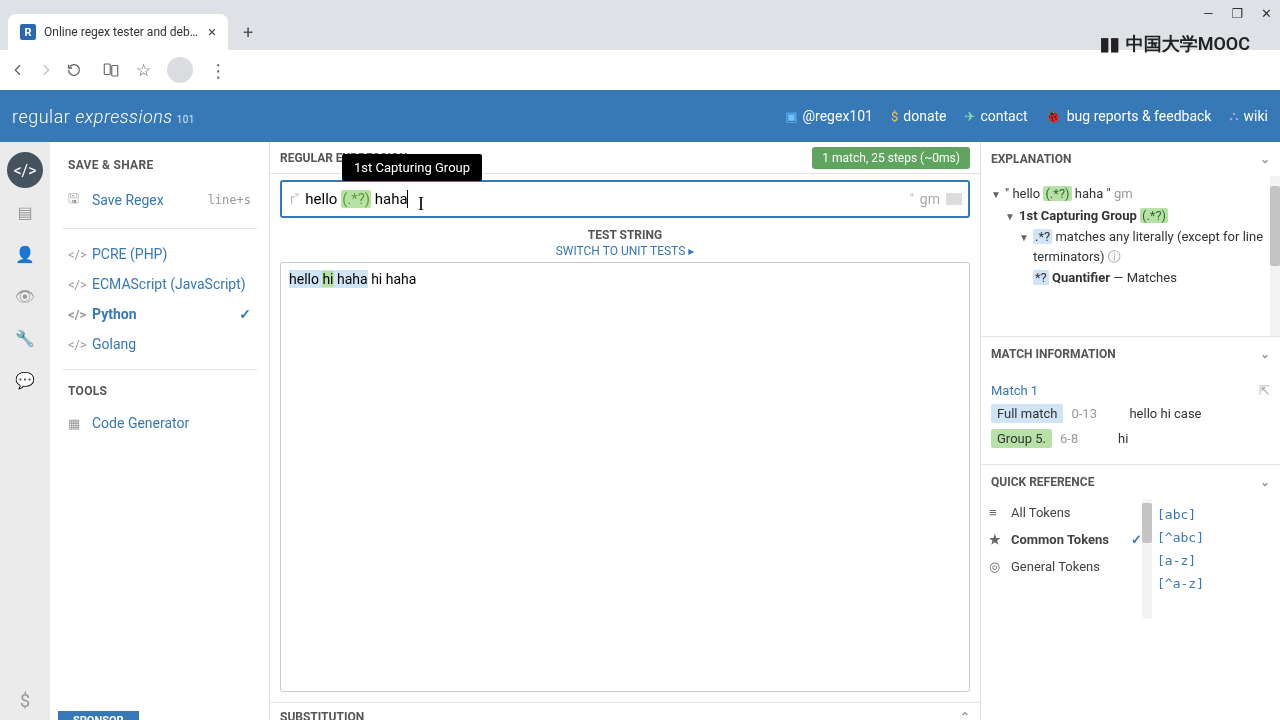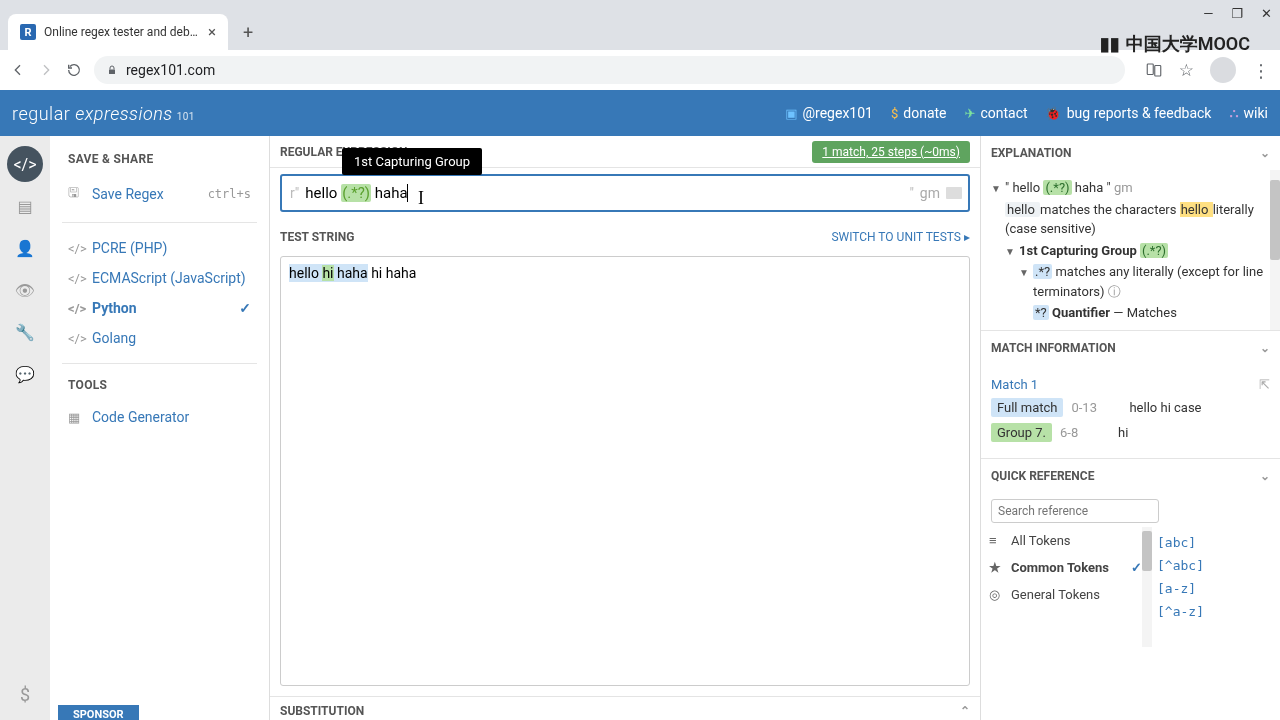--- a/index.html
+++ b/index.html
@@ -141,13 +141,6 @@
     <svg class="nav-icon" viewBox="0 0 24 24">
         <path fill="none" stroke="currentColor" stroke-width="2" d="M4 12a8 8 0 1 0 2-5.3M4 4v5h5"></path>
       </svg>
-    <div class="addr-input-wrap">
-      <svg class="lock" viewBox="0 0 24 24">
-          <rect x="6" y="11" width="12" height="9" rx="1" fill="#5f6368"></rect>
-          <path fill="none" stroke="#5f6368" stroke-width="2" d="M8 11V8a4 4 0 0 1 8 0v3"></path>
-        </svg>
-      <span class="addr-text"><span>regex101.com</span></span>
-    </div>
     <div class="toolbar-right">
       <svg class="toolbar-icon" viewBox="0 0 24 24">
           <rect x="3" y="4" width="8" height="14" rx="1" fill="none" stroke="currentColor" stroke-width="1.5"></rect>

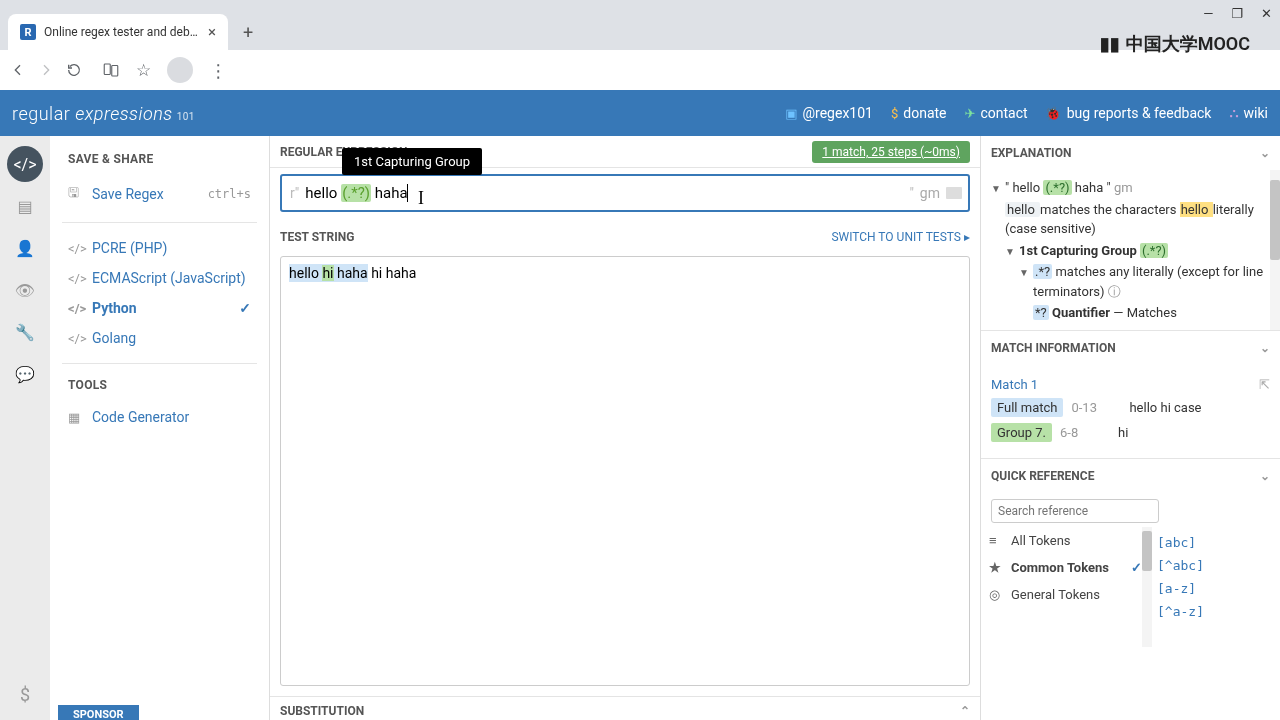--- a/index.html
+++ b/index.html
@@ -29,7 +29,7 @@
 .watermark .books { margin-right: 6px; }
 
 
-.app-header { background: #3778b7; height: 46px; display: flex; align-items: center; padding: 0 12px; justify-content: space-between; }
+.app-header { background: #3778b7; height: 52px; display: flex; align-items: center; padding: 0 12px; justify-content: space-between; }
 .logo { color: #fff; font-size: 18px; letter-spacing: .5px; }
 .logo .light { font-weight: 300; }
 .logo .ital { font-style: italic; font-weight: 300; }

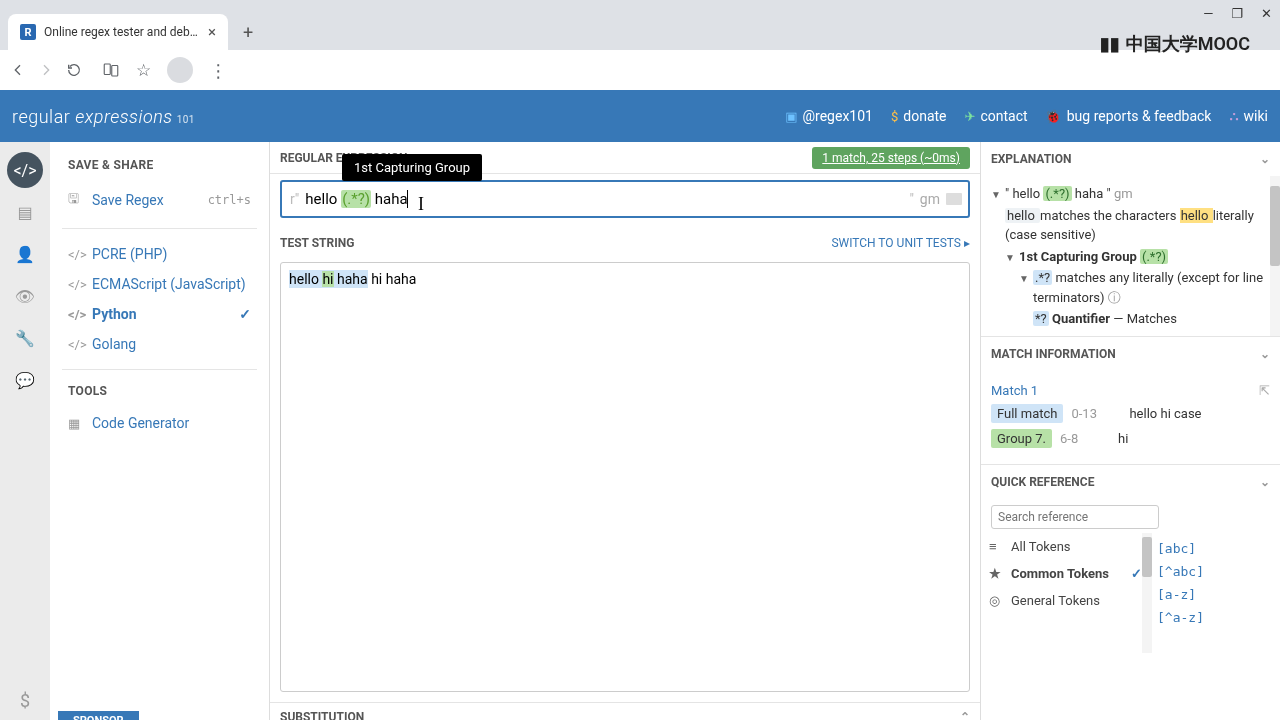--- a/index.html
+++ b/index.html
@@ -62,7 +62,7 @@
 
 .center { flex: 1; display: flex; flex-direction: column; background: #fff; min-width: 0; }
 .center-header { display: flex; align-items: center; justify-content: space-between; height: 32px; padding: 0 10px; border-bottom: 1px solid #e4e4e4; font-size: 12px; font-weight: 700; color: #555; }
-.match-badge { background: #5fa45f; color: #fff; font-weight: 400; padding: 4px 10px; border-radius: 3px; font-size: 12px; text-decoration: underline; }
+.match-badge { background: #5fa45f; color: #fff; font-weight: 400; padding: 4px 10px; border-radius: 3px; font-size: 12px; }
 .regex-row { display: flex; align-items: center; height: 38px; margin: 6px 10px 0; border: 2px solid #3778b7; border-radius: 3px; position: relative; padding: 0 6px 0 8px; }
 .regex-prefix { color: #bbb; font-size: 14px; margin-right: 6px; }
 .regex-content { flex: 1; font-size: 15px; white-space: pre; display: flex; align-items: center; gap: 0; }

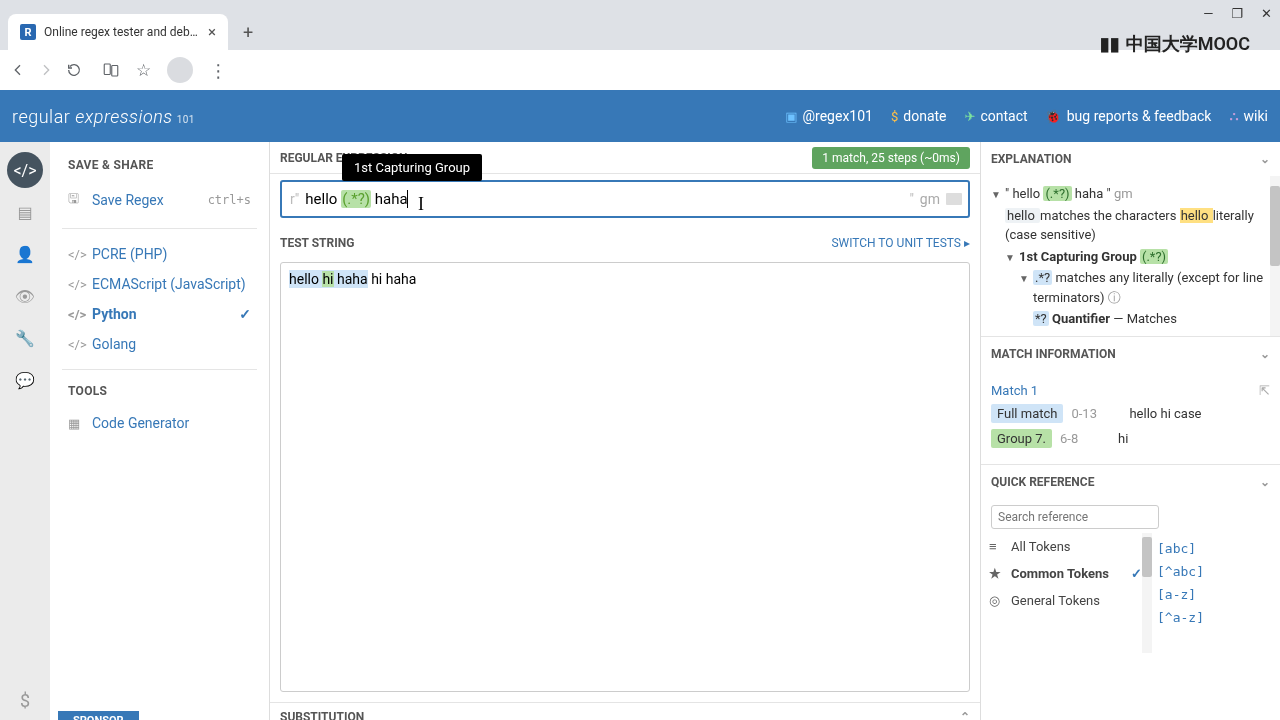--- a/index.html
+++ b/index.html
@@ -198,7 +198,7 @@
     <div class="lp-item">
       <span class="mini-icon">🖫</span>
       <span>Save Regex</span>
-      <span class="lp-shortcut">ctrl+s</span>
+      <span class="lp-shortcut">line+s</span>
     </div>
     <div class="lp-divider"></div>
     <div class="lp-item">

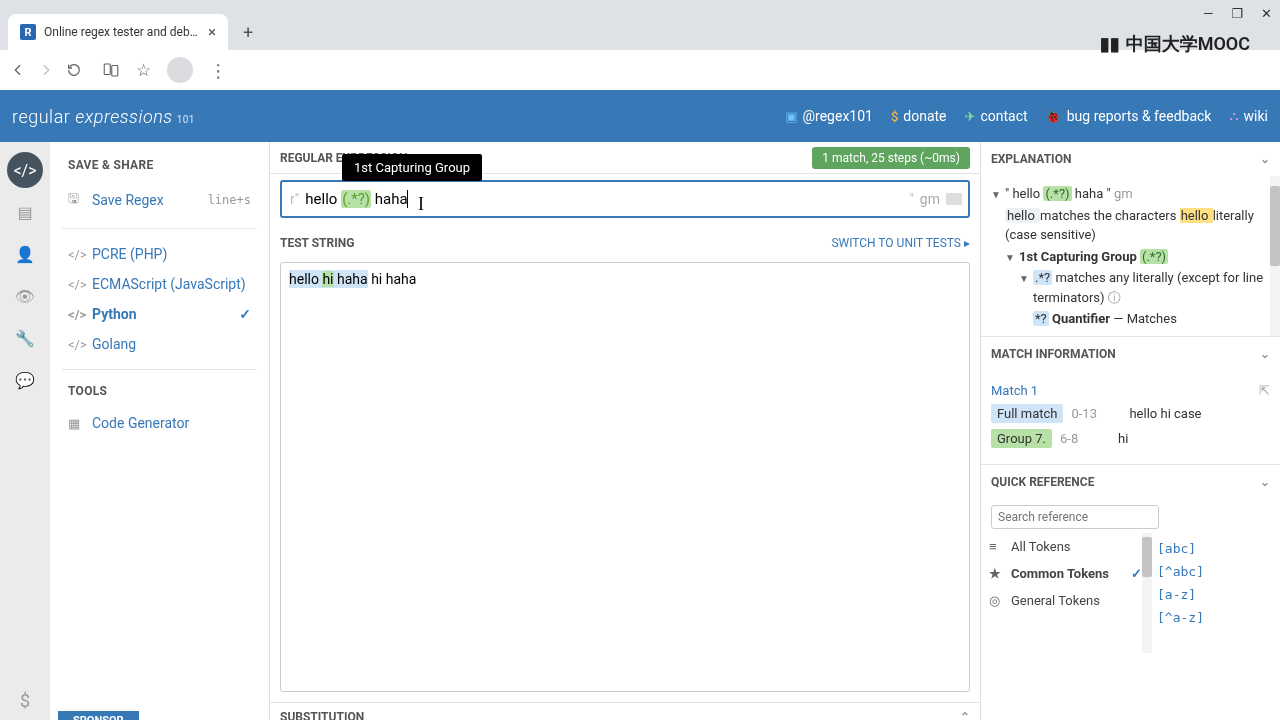--- a/index.html
+++ b/index.html
@@ -270,9 +270,6 @@
             <span><span>" hello </span><span class="code-green">(.*?)</span><span> haha "</span> <span style="color:#999">gm</span></span>
           </div>
         <div class="explain-line" style="padding-left:14px">
-            <span><span class="code-bg">hello </span> <span>matches the characters </span> <span class="hl-hello">hello </span> <span>literally (case sensitive)</span></span>
-          </div>
-        <div class="explain-line" style="padding-left:14px">
             <span class="tree-caret">▼</span>
             <span><b>1st Capturing Group </b><span class="code-green">(.*?)</span></span>
           </div>

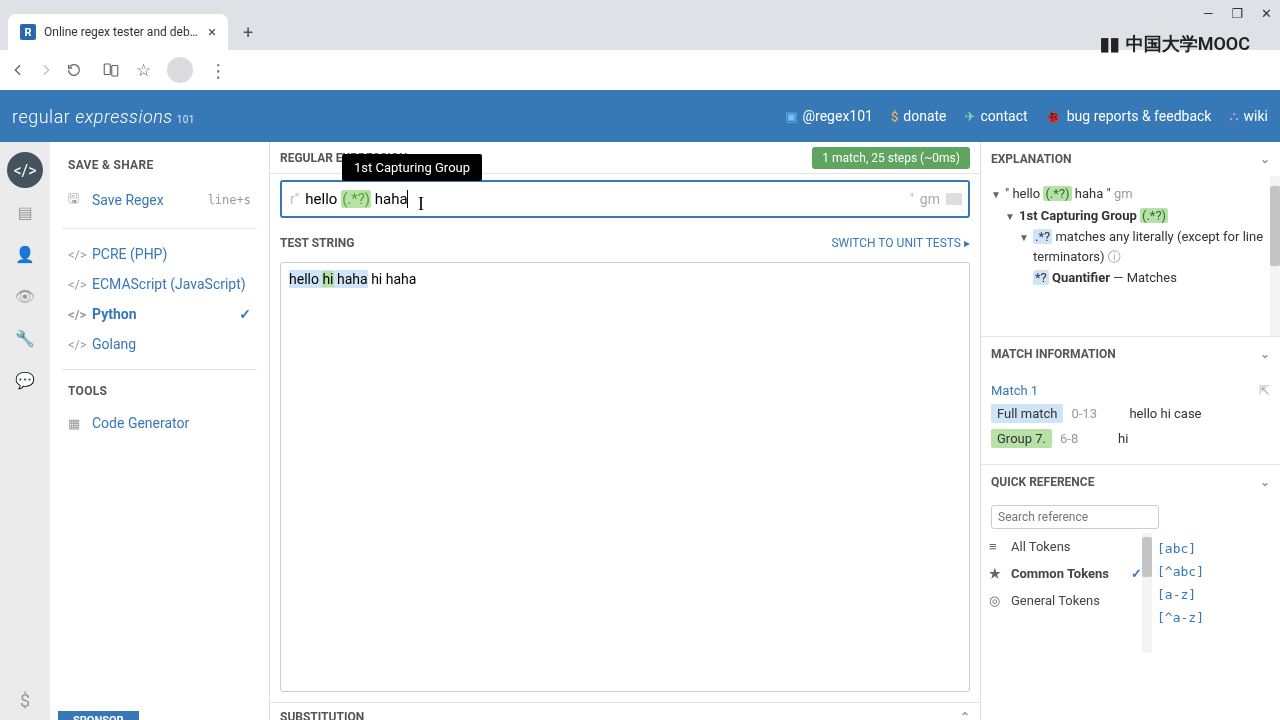--- a/index.html
+++ b/index.html
@@ -75,7 +75,7 @@
 .tooltip { position: absolute; background: #000; color: #fff; font-size: 13px; padding: 6px 12px; top: -28px; left: 60px; border-radius: 2px; pointer-events: none; }
 .cursor-i { position: absolute; top: 12px; left: 136px; font-size: 18px; font-family: serif; pointer-events: none; }
 
-.ts-header { display: flex; align-items: center; justify-content: space-between; height: 30px; padding: 0 10px; font-size: 12px; font-weight: 700; color: #555; margin-top: 10px; }
+.ts-header { display: flex; align-items: center; justify-content: space-between; height: 30px; padding: 0 10px; font-size: 12px; font-weight: 700; color: #555; margin-top: 10px; flex-direction: column; }
 .switch-tests { color: #3778b7; font-size: 12px; font-weight: 400; cursor: pointer; }
 .test-area { margin: 4px 10px 10px; border: 1px solid #ccc; border-radius: 3px; flex: 1; padding: 8px; font-size: 14px; background: #fff; overflow: auto; }
 .match-full { background: #cfe4f7; padding: 1px 0; }

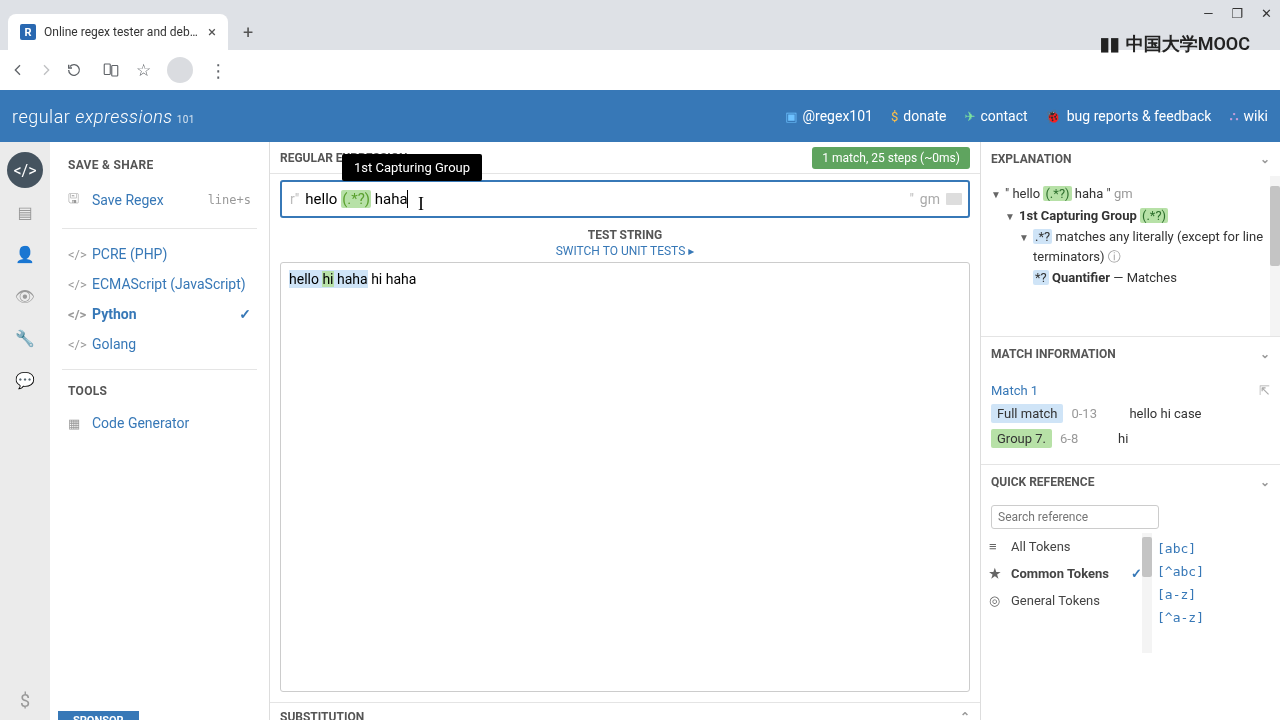--- a/index.html
+++ b/index.html
@@ -303,7 +303,7 @@
             <span>hello hi case</span>
           </div>
         <div class="mi-row">
-            <span class="mi-badge-g1">Group 7.</span>
+            <span class="mi-badge-g1">Group 5.</span>
             <span class="mi-range">6-8</span>
             <span>hi</span>
           </div>

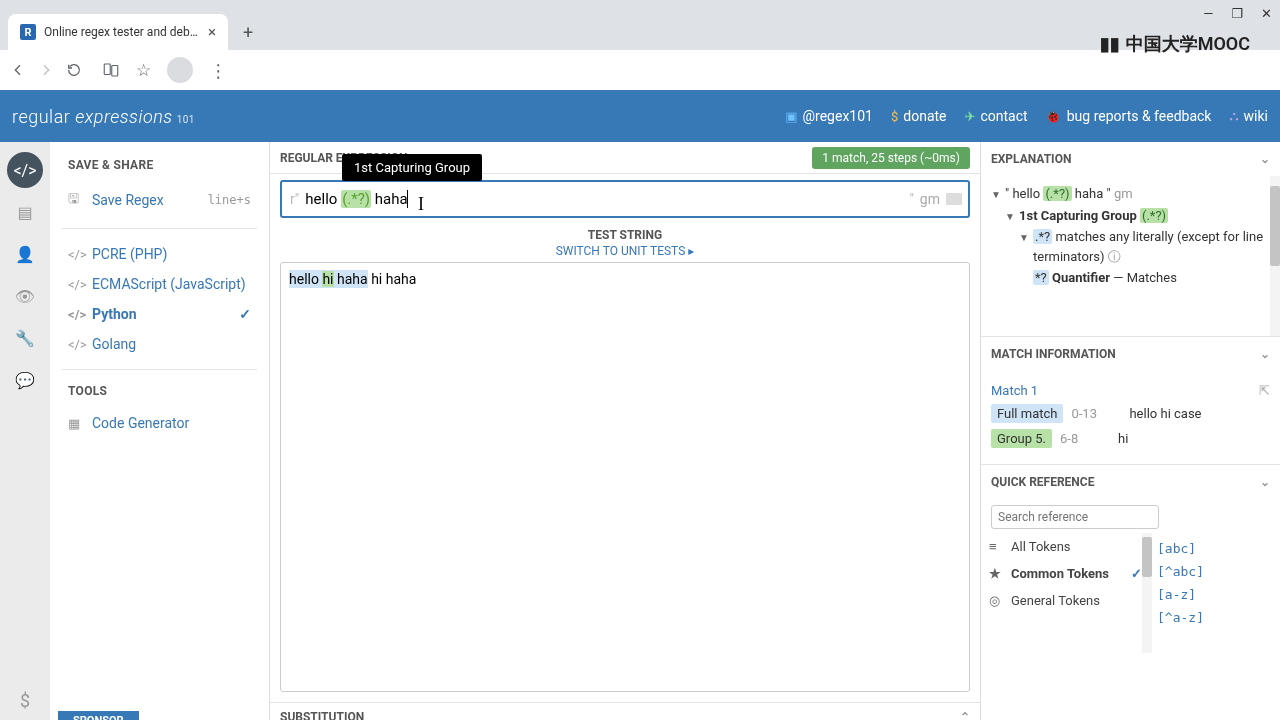--- a/index.html
+++ b/index.html
@@ -315,9 +315,6 @@
           <span>QUICK REFERENCE</span>
           <span class="collapse-caret">⌄</span>
         </div>
-      <div class="rp-body" style="padding-bottom:4px">
-        <input class="qr-search" placeholder="Search reference" style="">
-      </div>
       <div class="qr-body">
         <div class="qr-left">
           <div class="qr-item">

